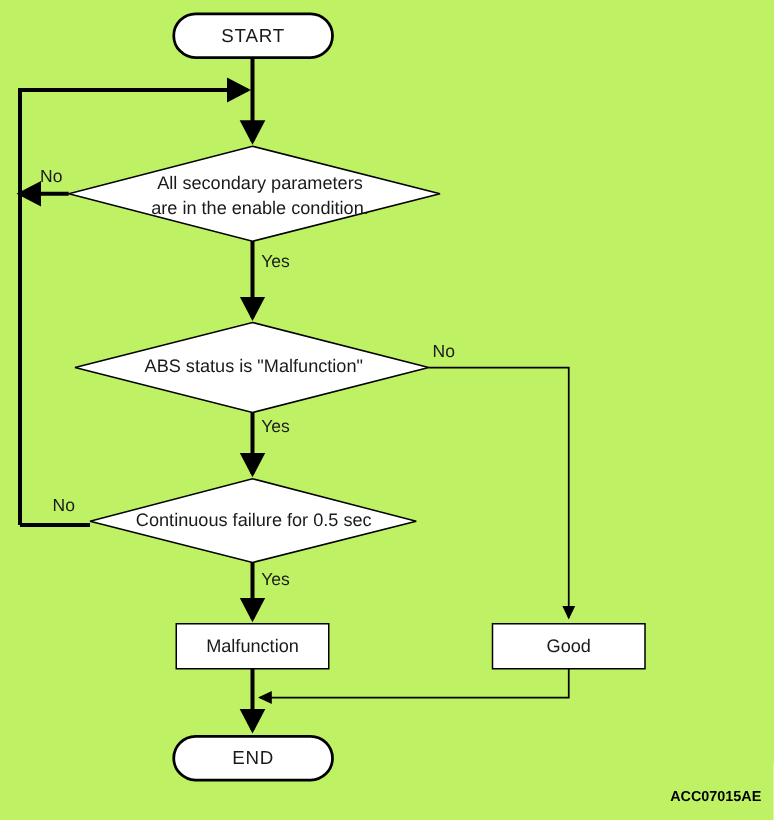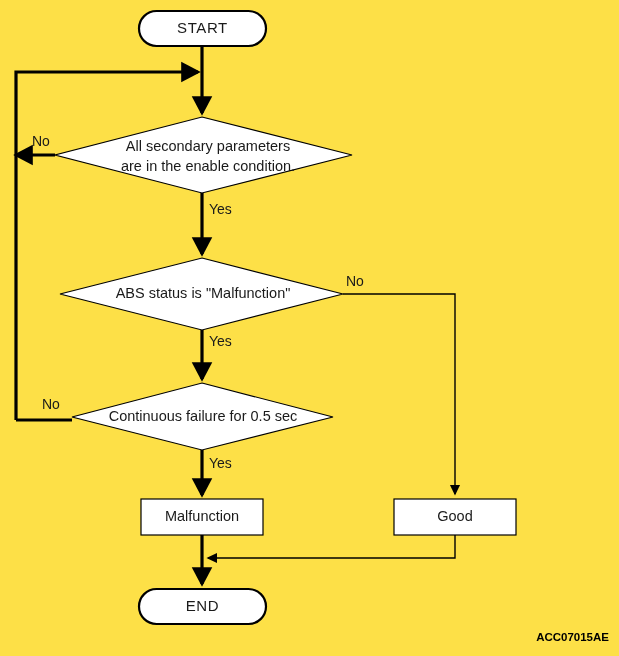--- a/index.html
+++ b/index.html
@@ -14,7 +14,7 @@
     position: relative;
     width: 619px;
     height: 656px;
-    background: #fde047;
+    background: #bef264;
     overflow: hidden;
   }
   svg#flowchart {

